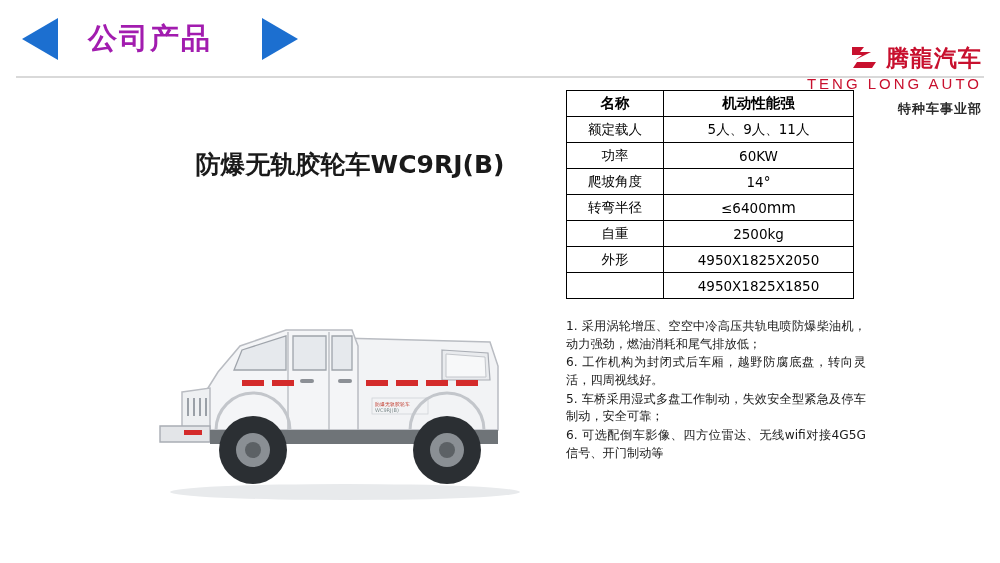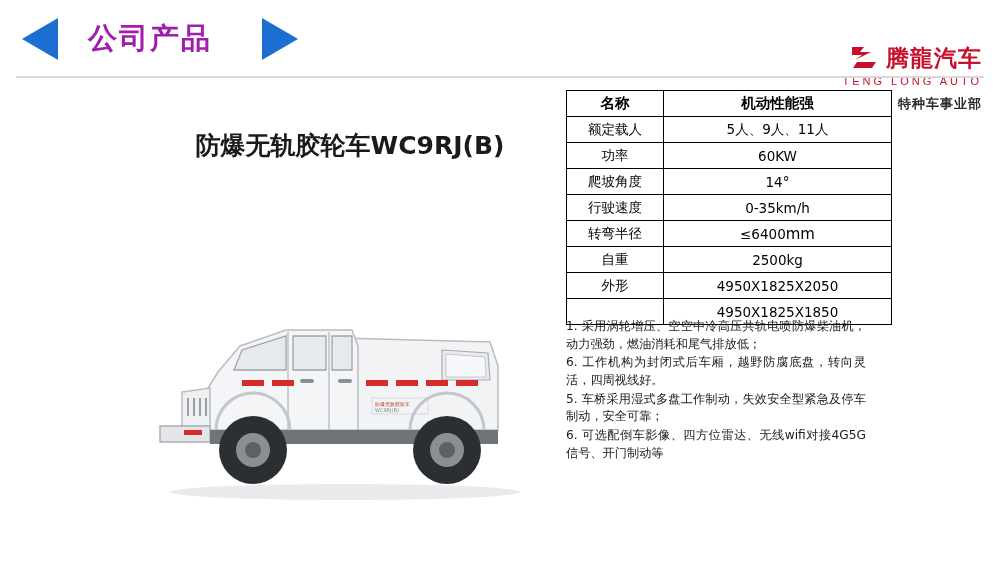--- a/index.html
+++ b/index.html
@@ -80,7 +80,7 @@
     line-height: 1;
   }
   .brand-en {
-    font-size: 11px;
+    font-size: 15px;
     color: #c8102e;
     letter-spacing: 3px;
     margin-top: 3px;

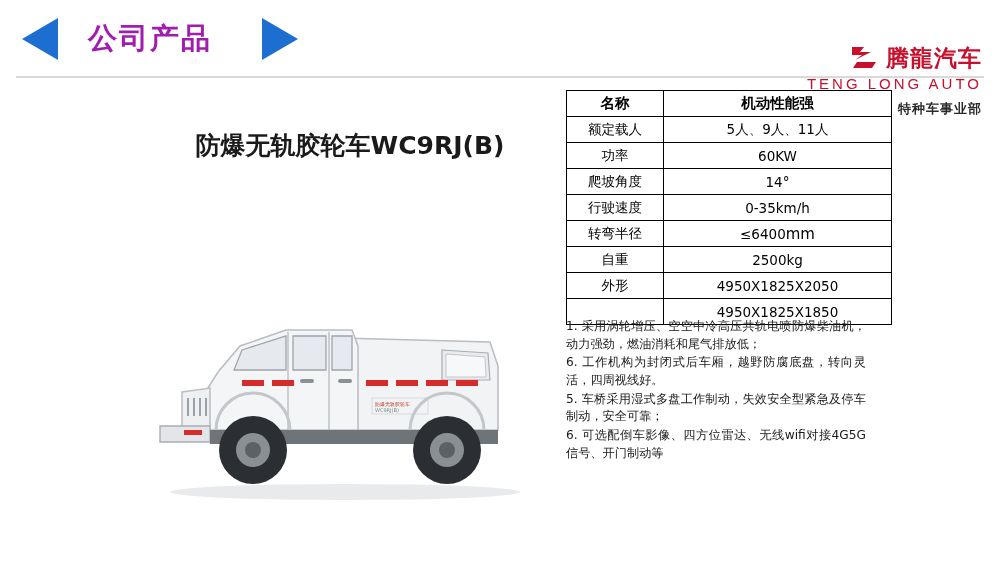--- a/index.html
+++ b/index.html
@@ -113,7 +113,7 @@
   .spec-table {
     position: absolute;
     left: 566px; top: 90px;
-    width: 326px;
+    width: 288px;
     border-collapse: collapse;
     font-family: "DejaVu Sans", "Liberation Sans", sans-serif;
   }

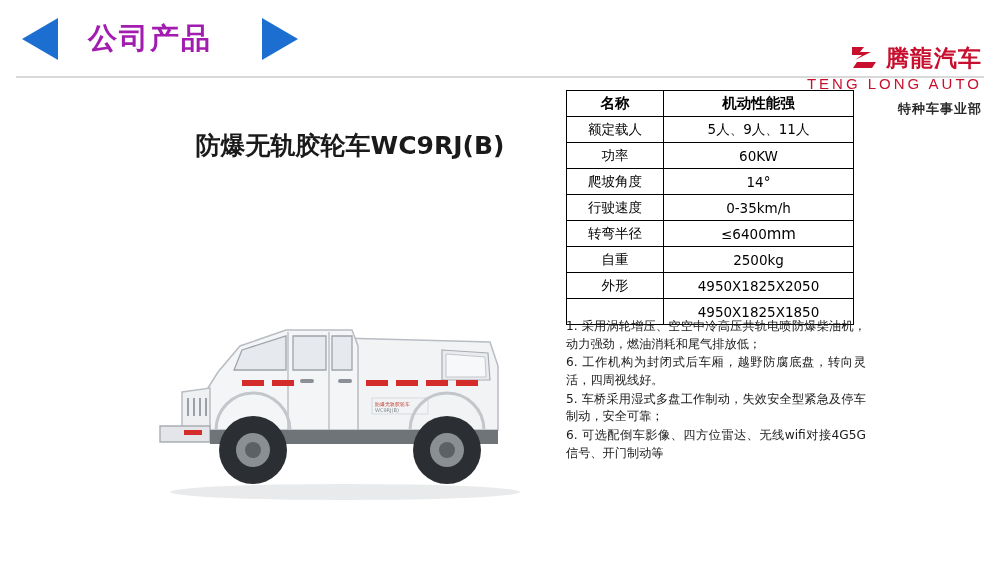--- a/index.html
+++ b/index.html
@@ -100,7 +100,7 @@
   
   .product-title {
     position: absolute;
-    left: 150px; top: 129px;
+    left: 150px; top: 148px;
     width: 400px;
     text-align: center;
     font-size: 25px;

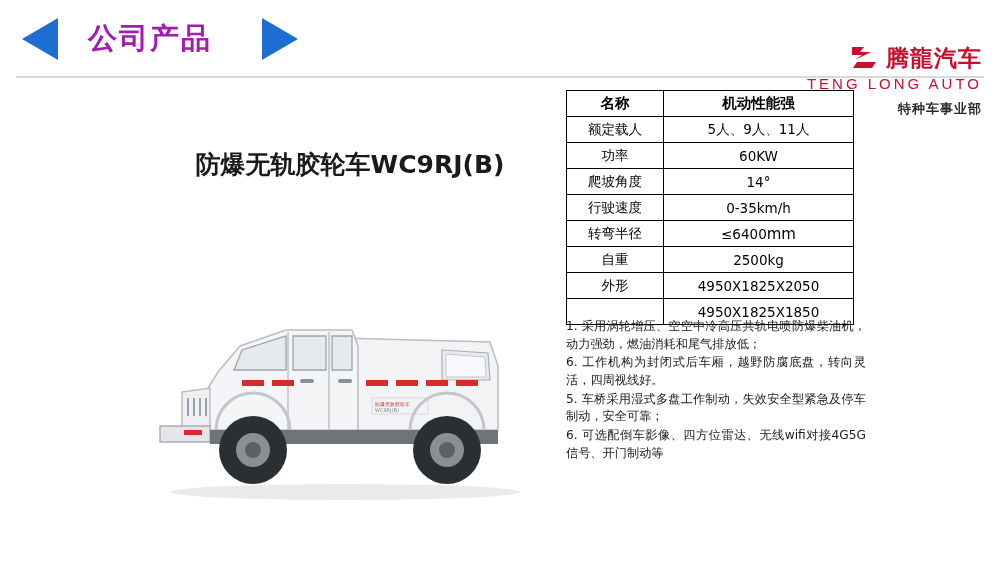--- a/index.html
+++ b/index.html
@@ -270,10 +270,6 @@
       <td>14°</td>
     </tr>
     <tr>
-      <td class="col-name">行驶速度</td>
-      <td>0-35km/h</td>
-    </tr>
-    <tr>
       <td class="col-name">转弯半径</td>
       <td><span>≤6400</span><span class="small-unit">mm</span></td>
     </tr>

